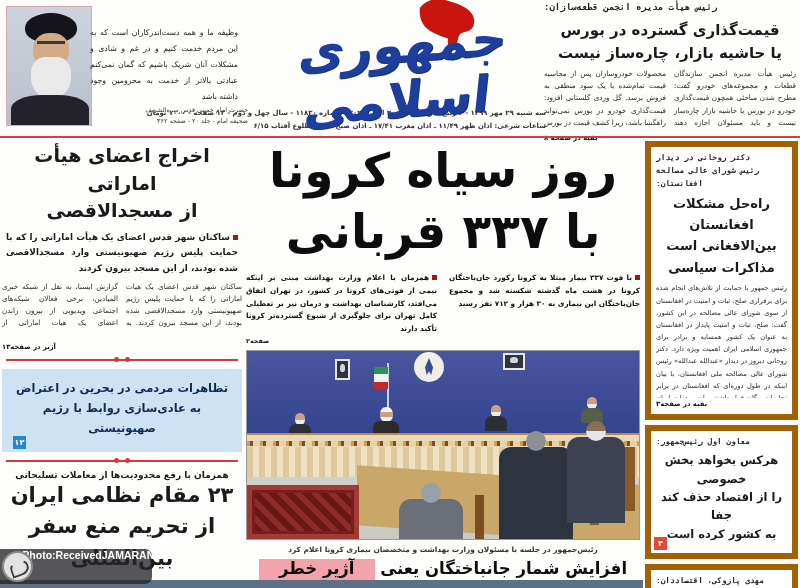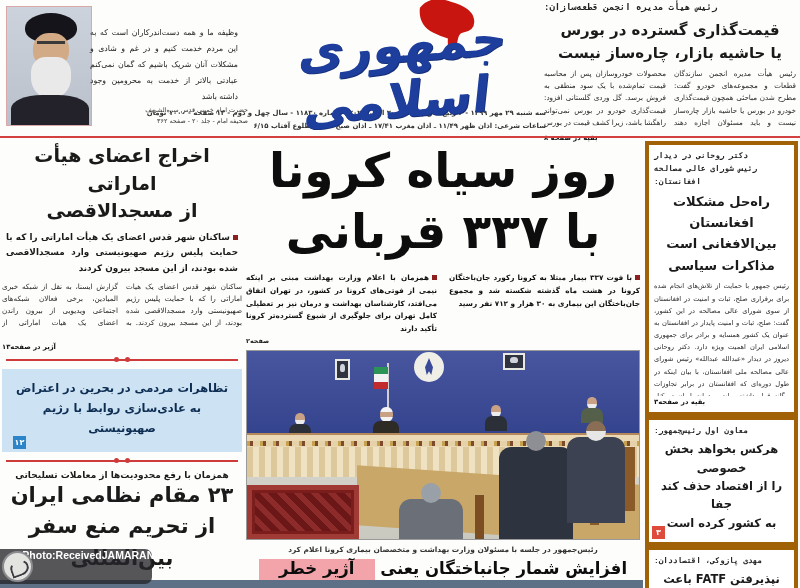--- a/index.html
+++ b/index.html
@@ -36,7 +36,7 @@
 
   
   .rc { position:absolute; top:141px; right:2px; width:153px; }
-  .box { position:relative; border:4px solid #a16207; background:#fff; padding:5px 5px 6px; overflow:hidden; }
+  .box { position:relative; border:6px solid #a16207; background:#fff; padding:5px 5px 6px; margin-bottom:5px; overflow:hidden; }
   .rc .kicker { font-size:7.8px; line-height:1.65; }
   .rc-headline { font-size:13px; font-weight:bold; text-align:center; line-height:1.65; margin-top:2px; }
   .rc-headline-sm { font-size:11.5px; font-weight:bold; text-align:center; line-height:1.6; margin-top:2px; }

